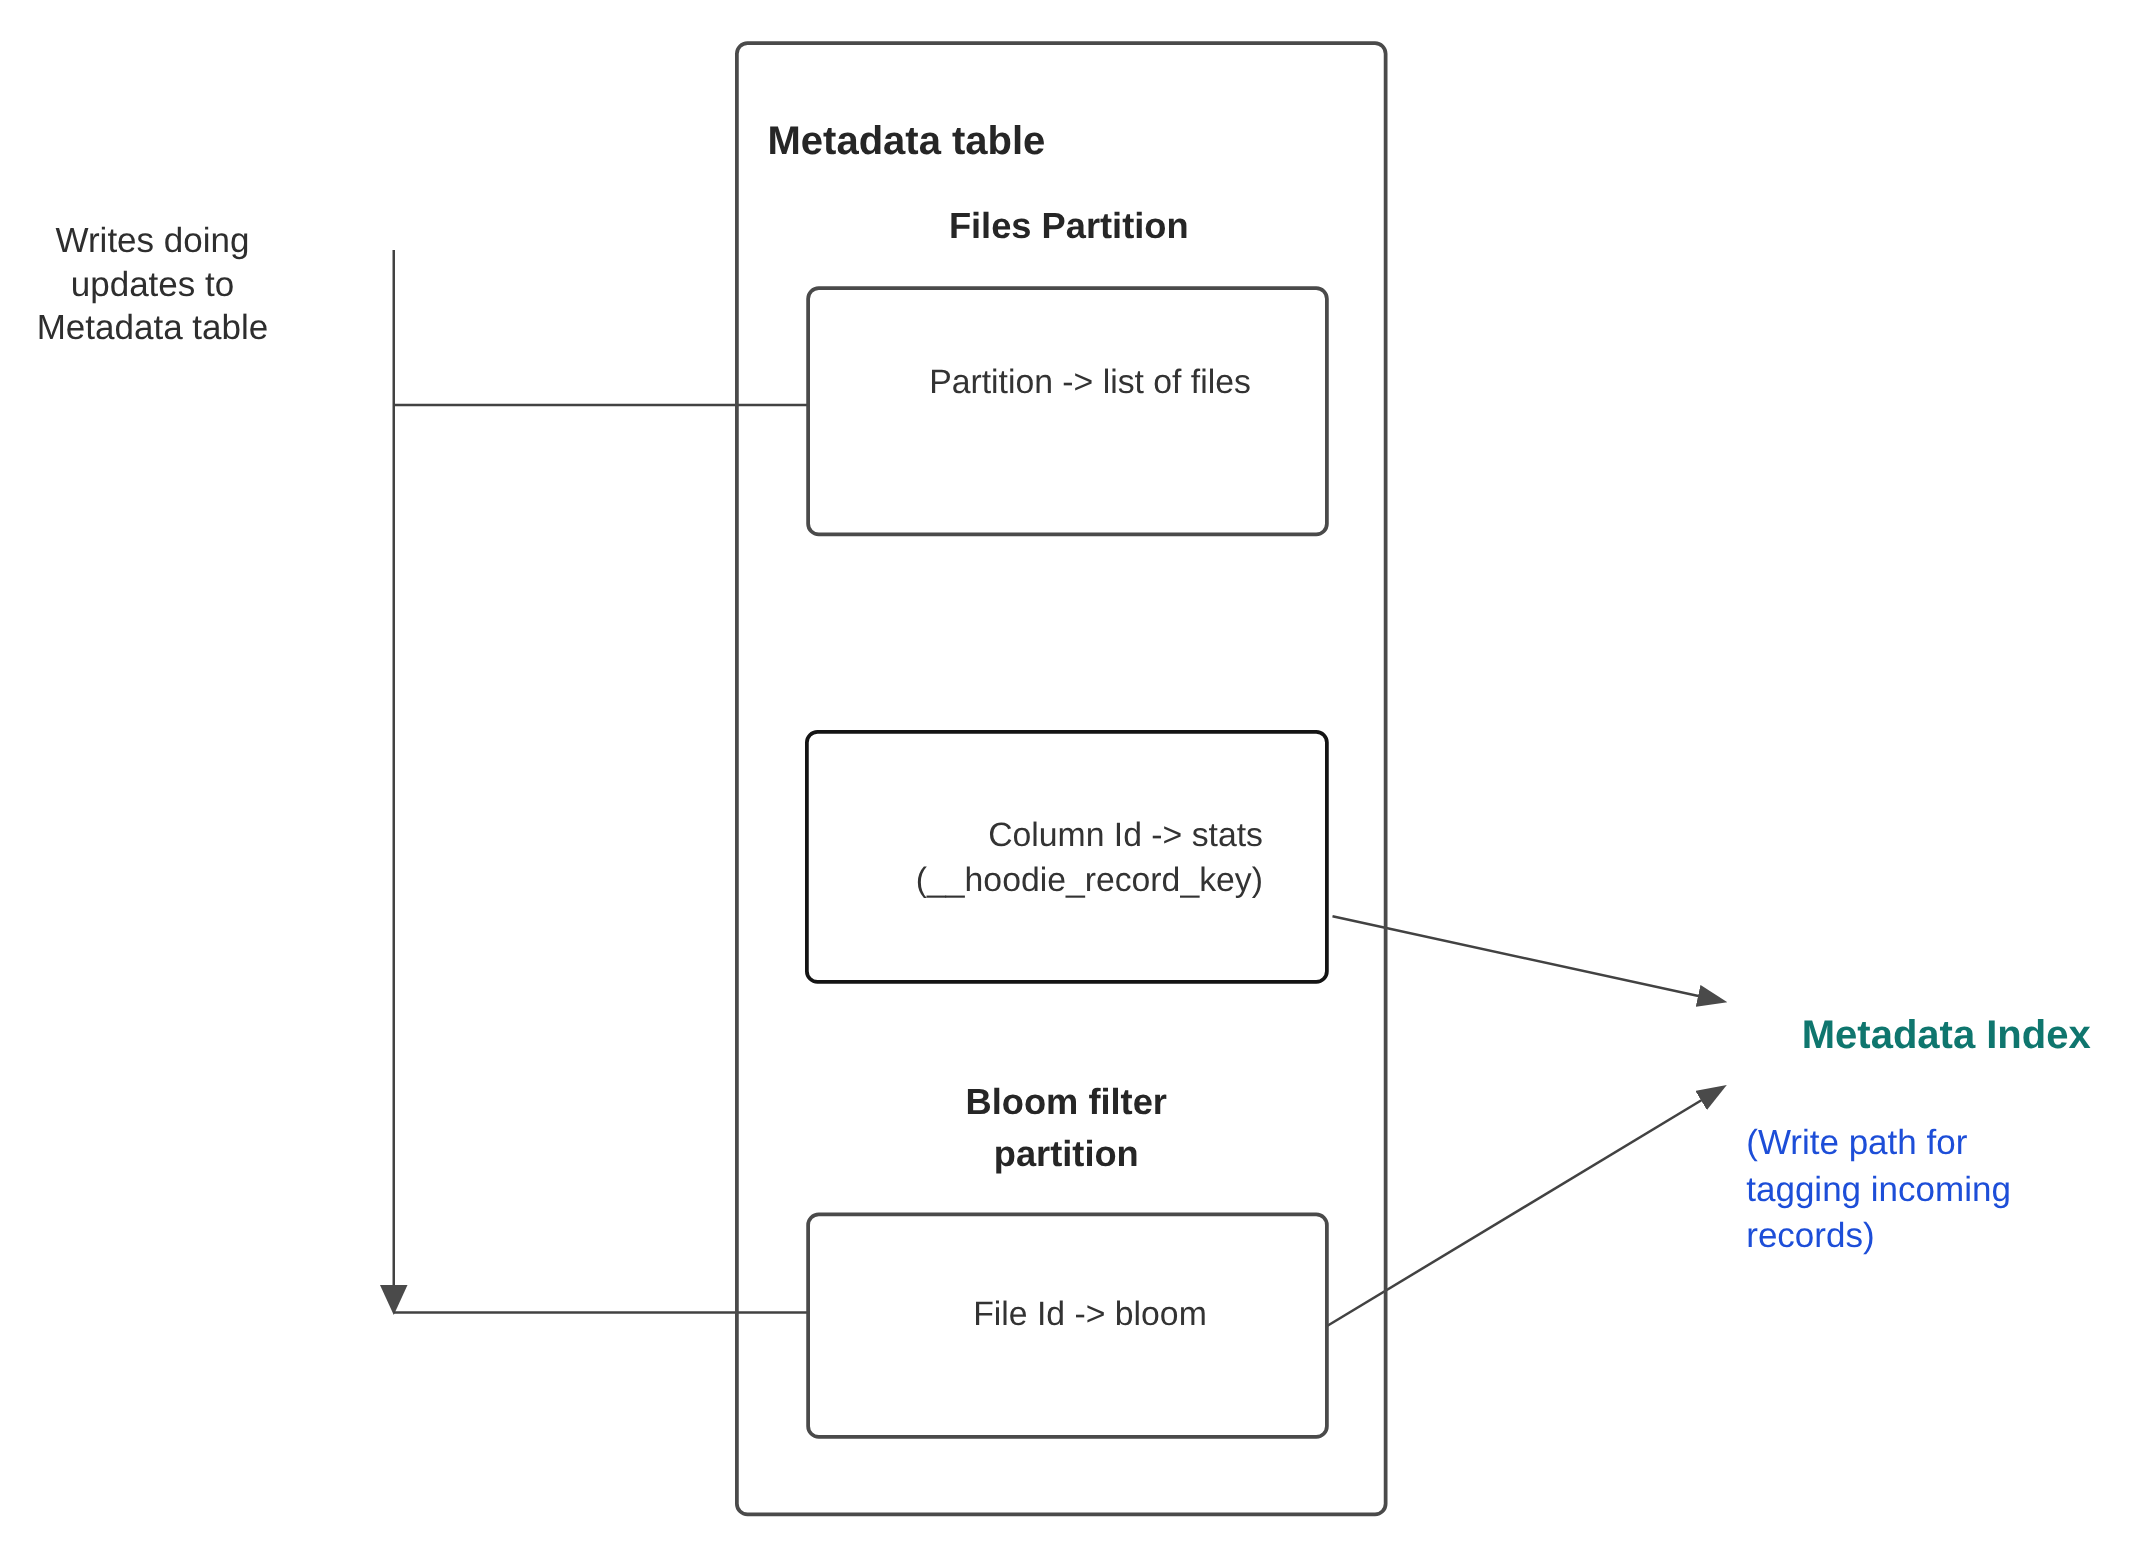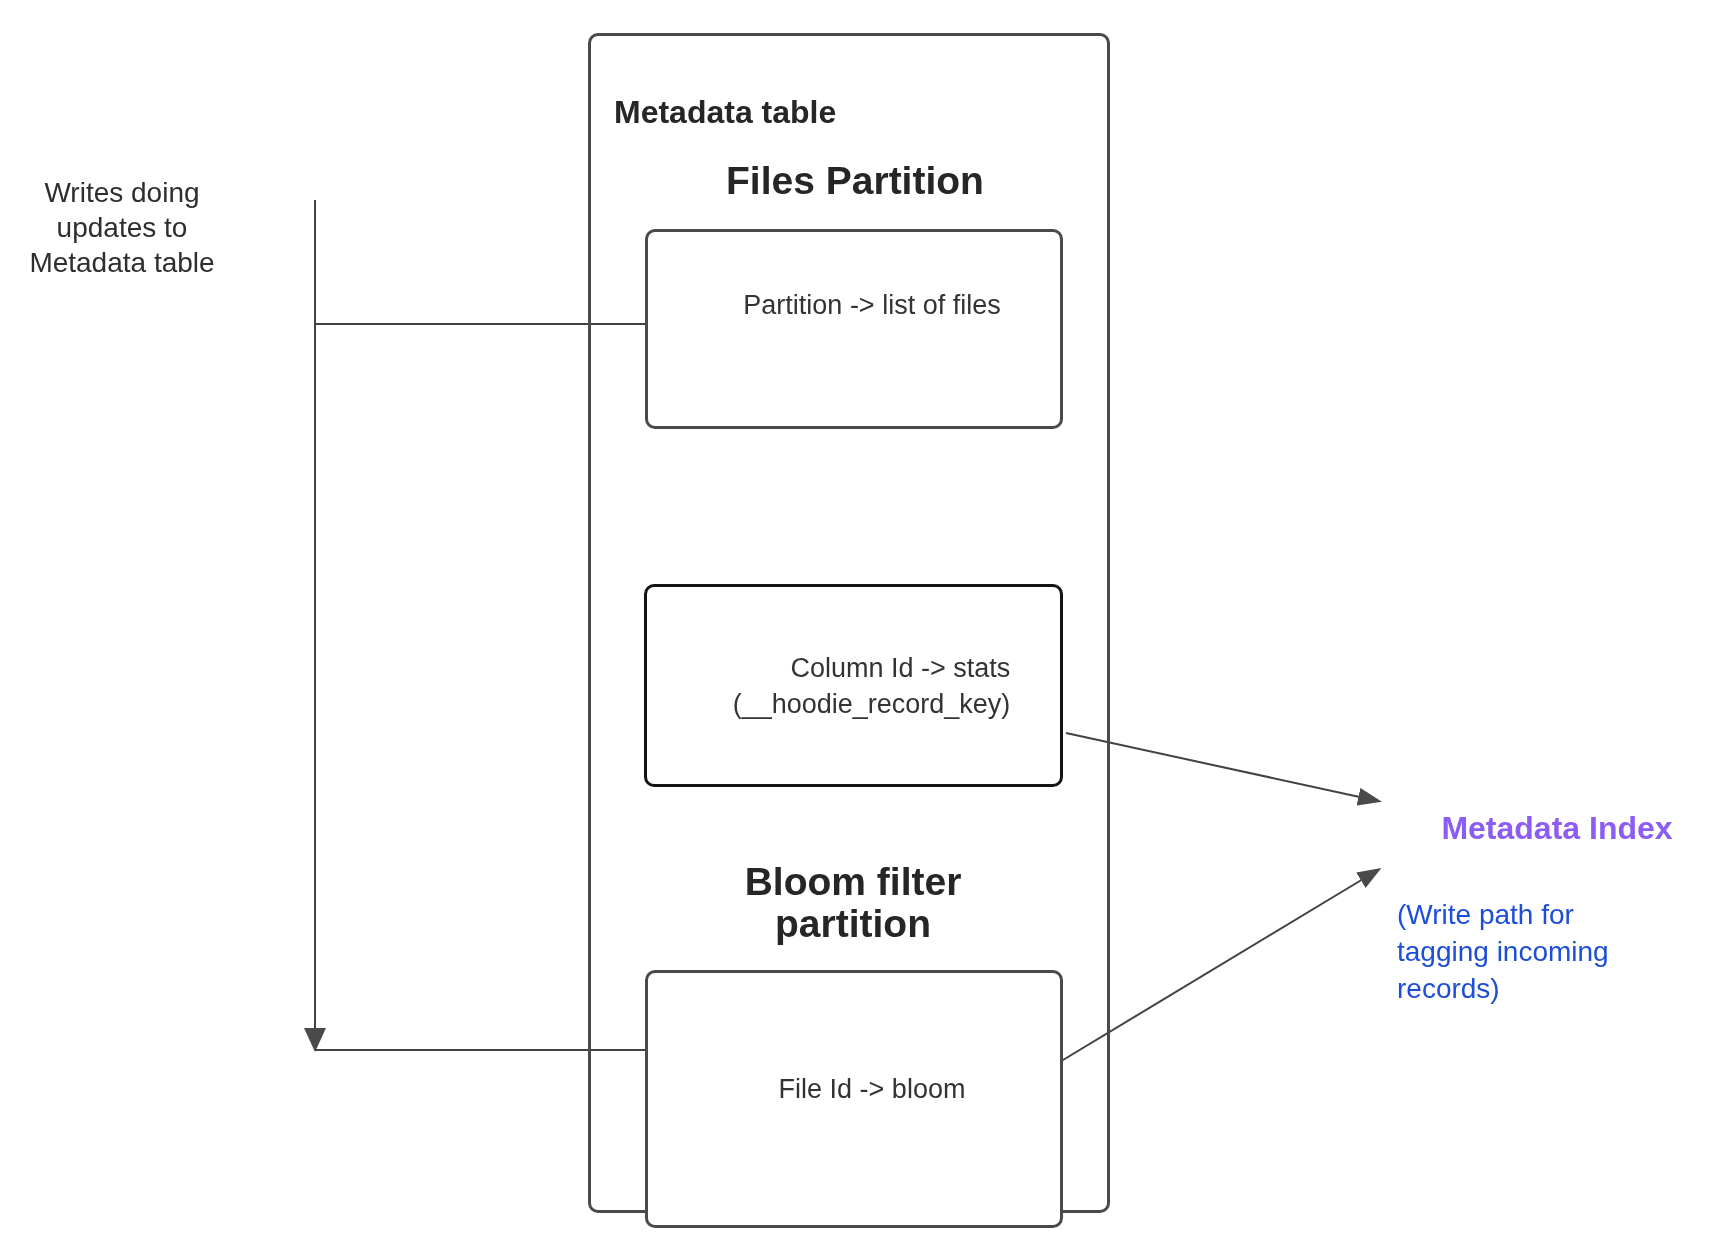--- a/index.html
+++ b/index.html
@@ -61,7 +61,7 @@
     position: absolute;
     transform: translate(-50%, -50%);
     text-align: center;
-    font-size: 39px;
+    font-size: 29px;
     font-weight: bold;
     line-height: 42px;
     color: #262626;

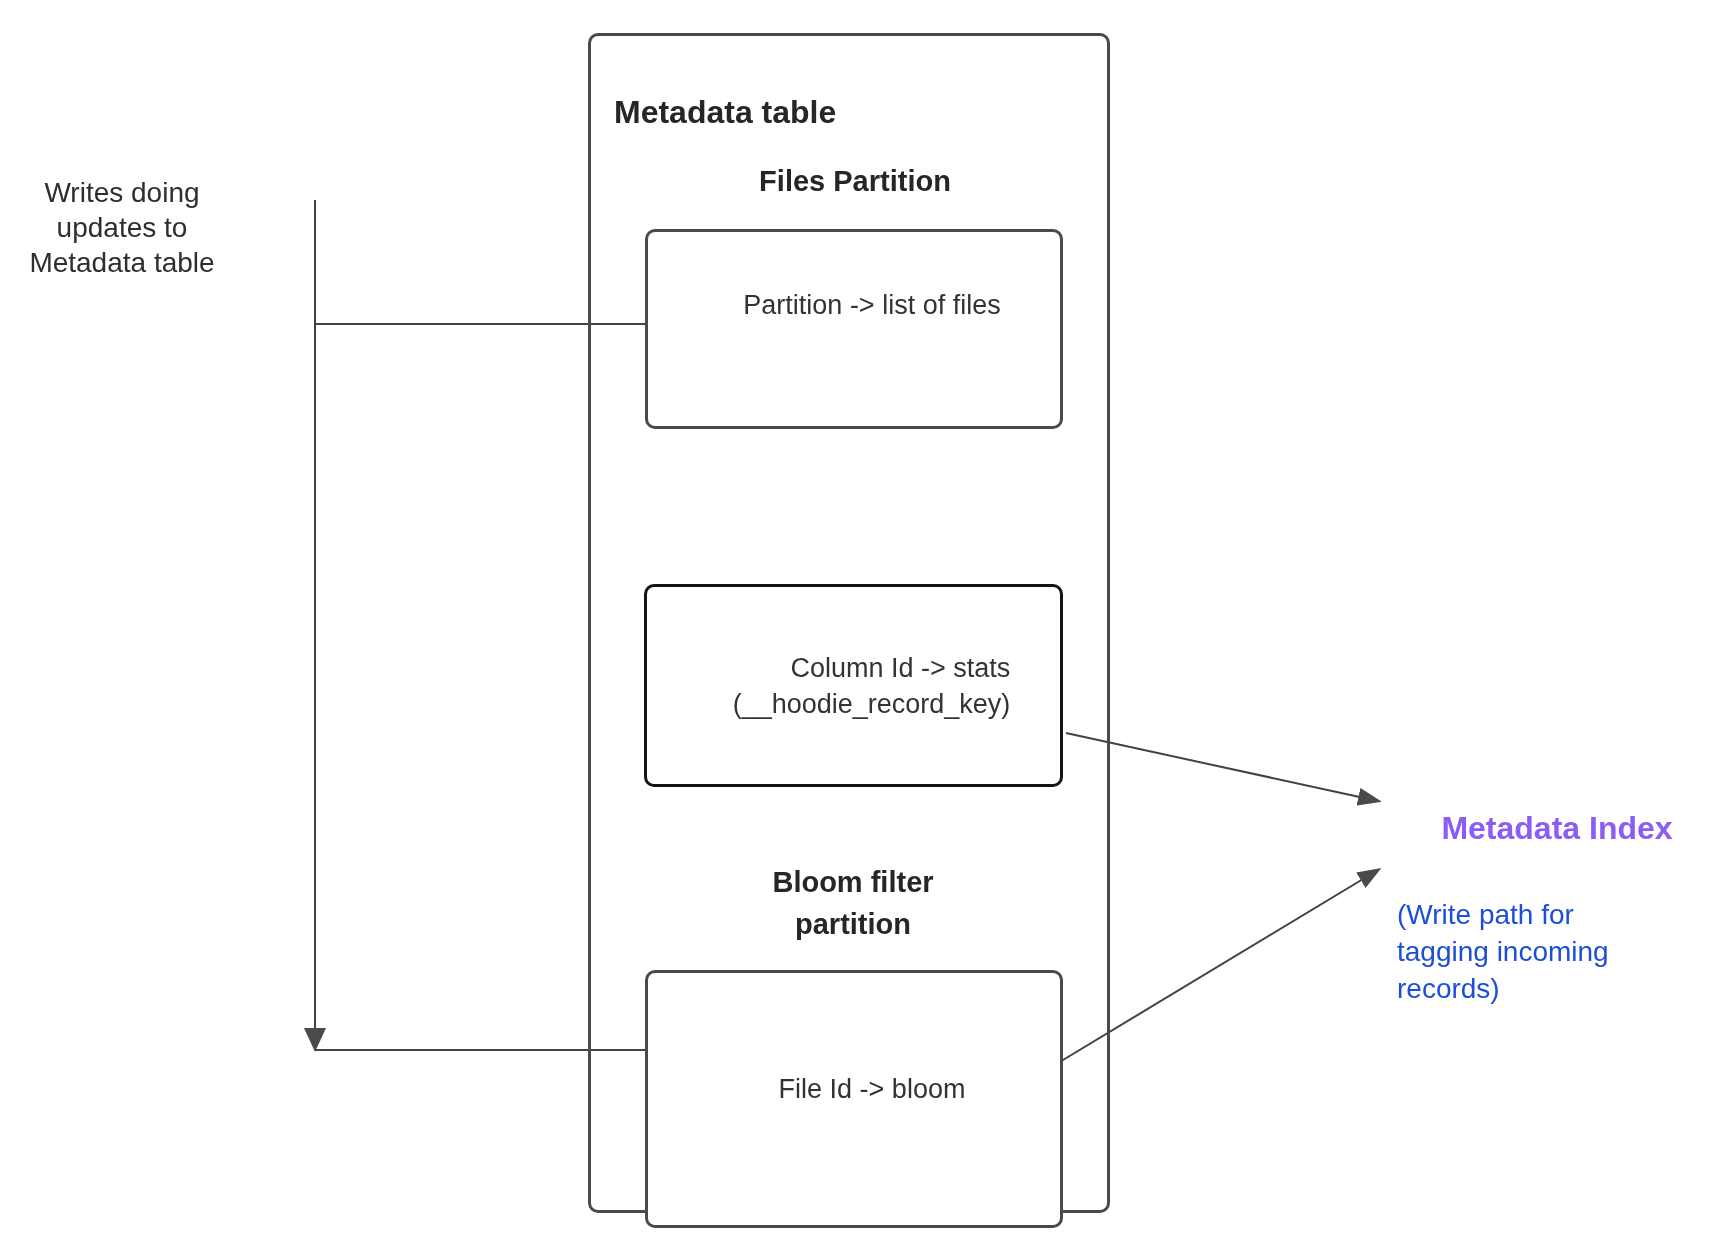--- a/index.html
+++ b/index.html
@@ -108,7 +108,7 @@
     transform: translate(-50%, -50%);
     font-size: 32px;
     font-weight: bold;
-    color: #8b5cf6;
+    color: #0f766e;
     white-space: nowrap;
   }
   .index-subtitle {

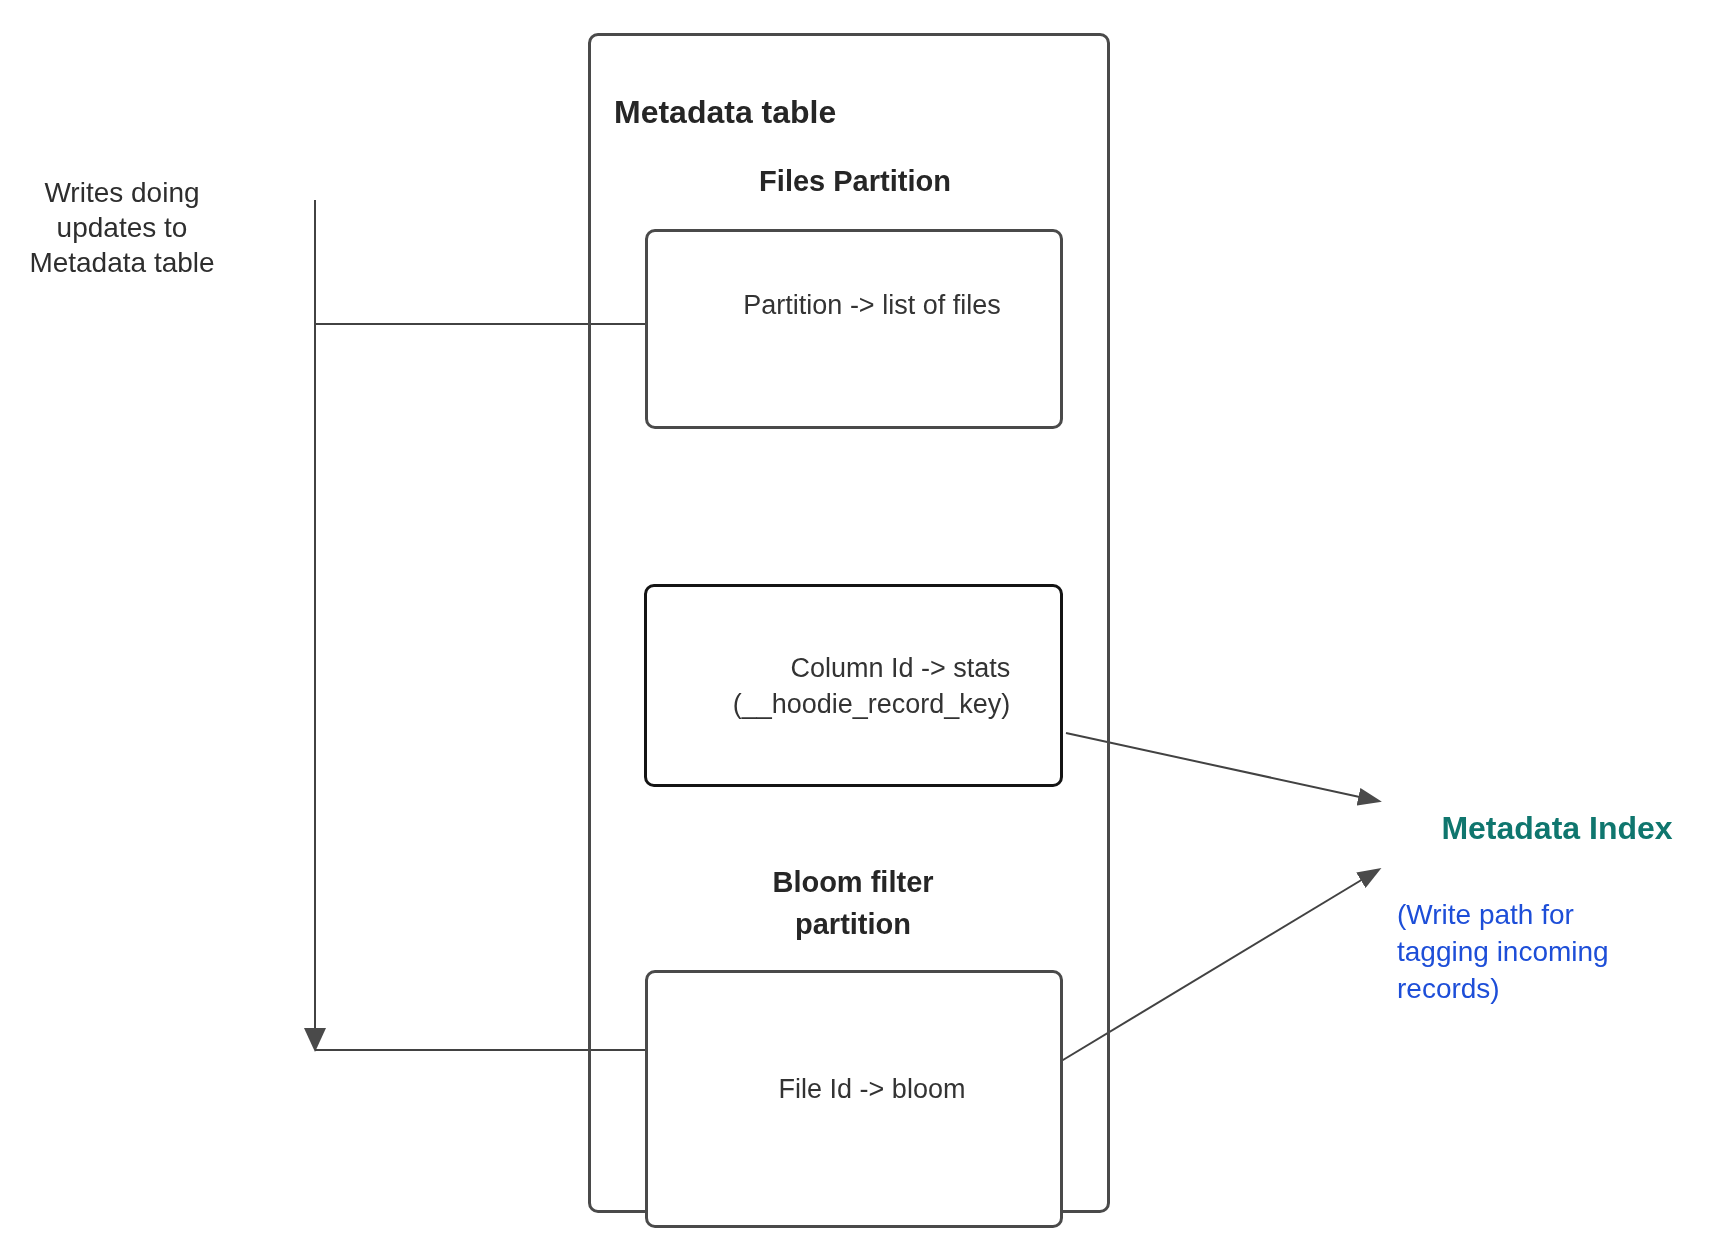--- a/index.html
+++ b/index.html
@@ -96,7 +96,7 @@
     text-align: right;
   }
   .box-bloom {
-    left: 645px; top: 970px; width: 418px; height: 258px;
+    left: 645px; top: 970px; width: 418px; height: 181px;
     padding-bottom: 20px;
     text-align: center;
   }

